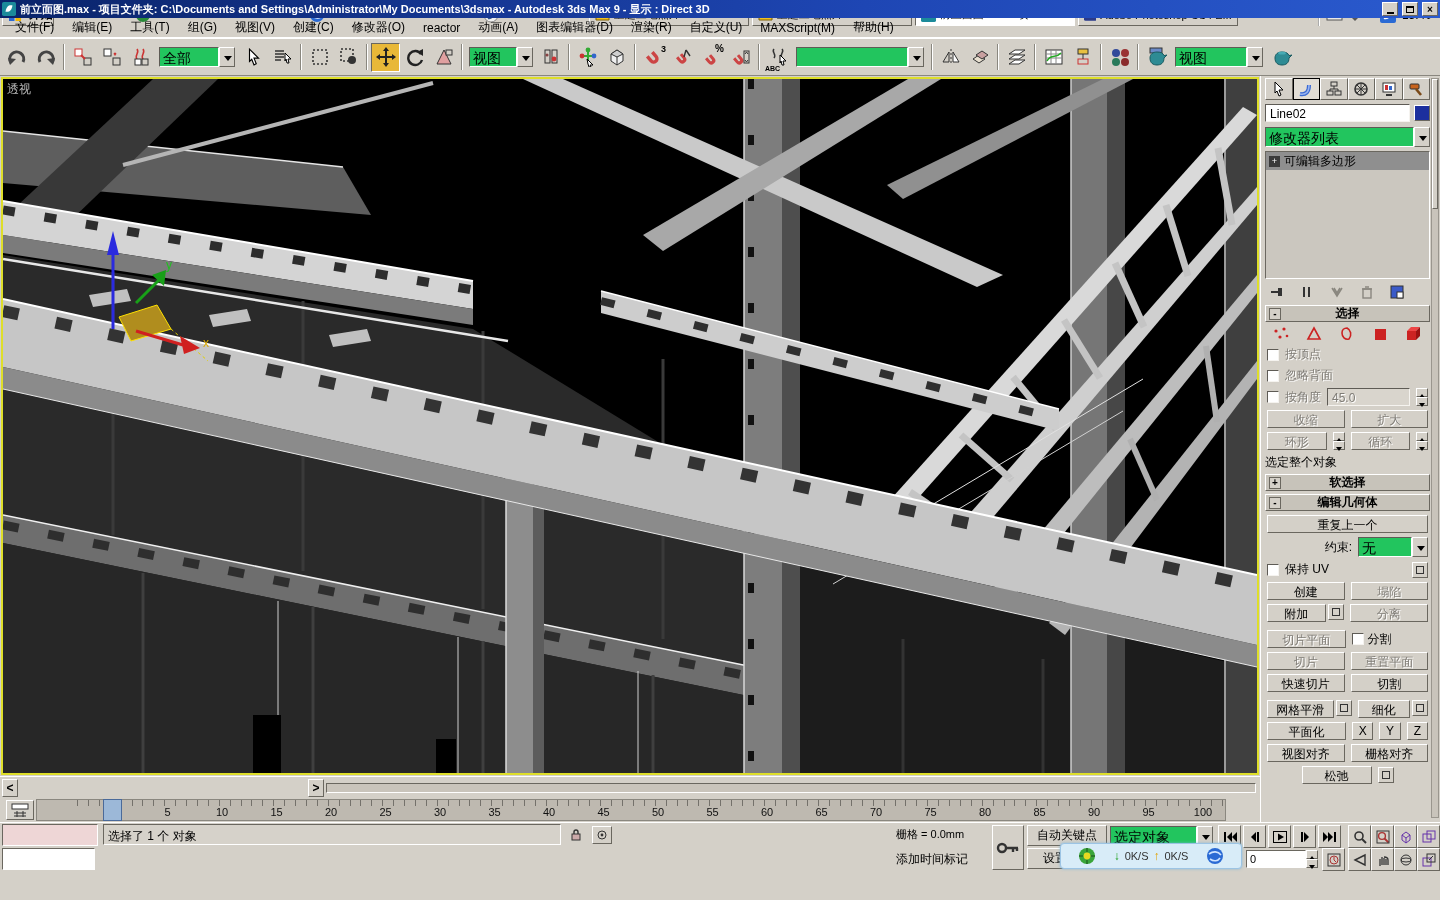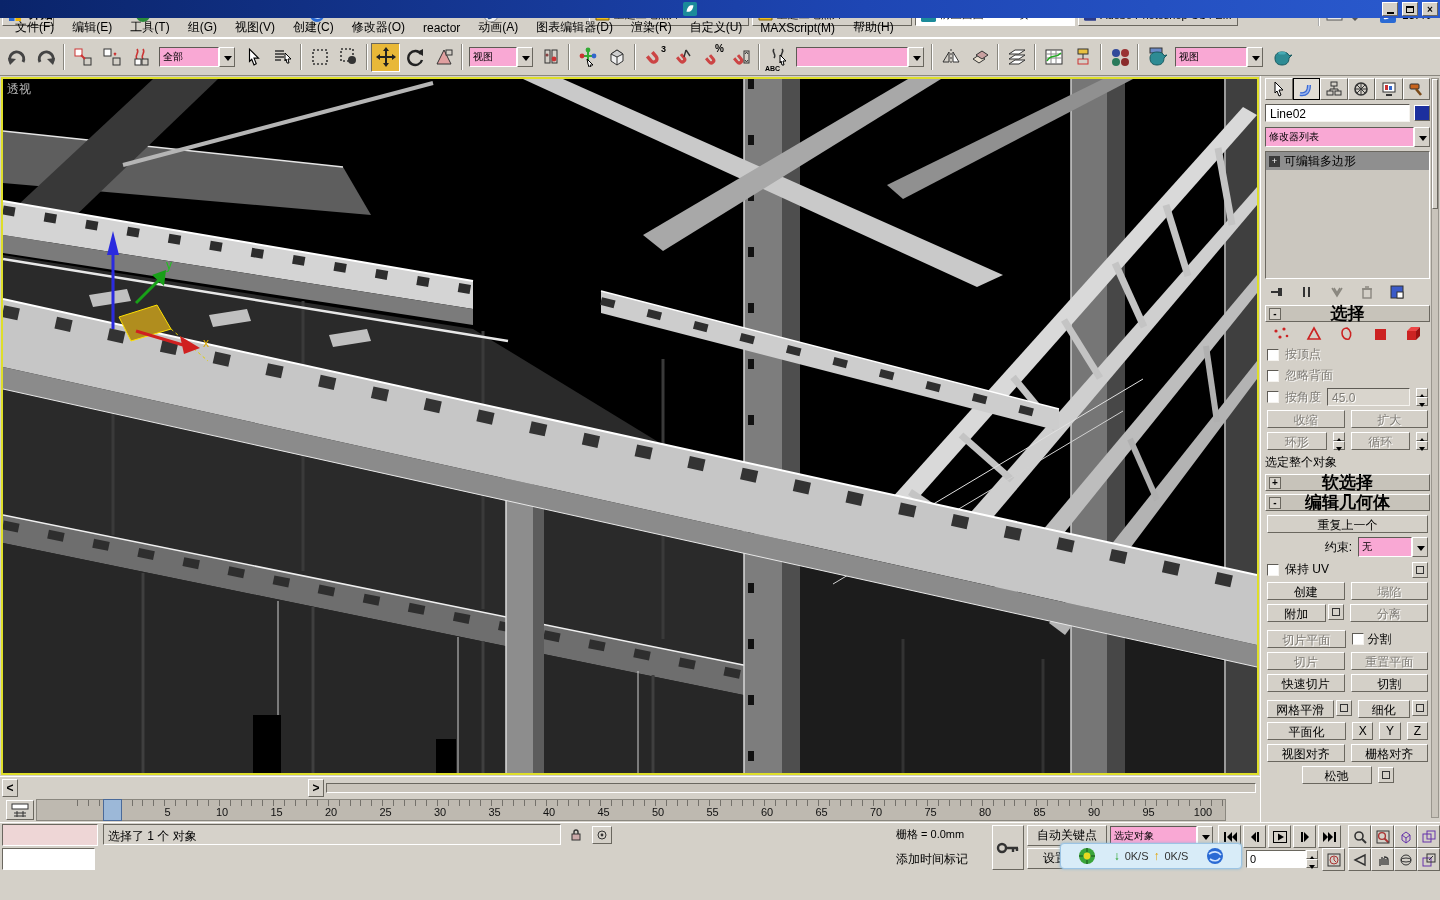--- a/index.html
+++ b/index.html
@@ -78,6 +78,7 @@
       <rect width="16" height="16" rx="2" fill="#1b8a9a"></rect>
       <path d="M4 11c4 1 7-1 8-7-4-1-7 1-8 7z" fill="#fff"></path>
     </svg>
+  <span class="t">前立面图.max    - 项目文件夹: C:\Documents and Settings\Administrator\My Documents\3dsmax    - Autodesk 3ds Max 9    - 显示 : Direct 3D</span>
   <div class="winbtn out ctr">
       <div style="width:7px;height:2px;background:#000;margin-top:7px"></div>
     </div>

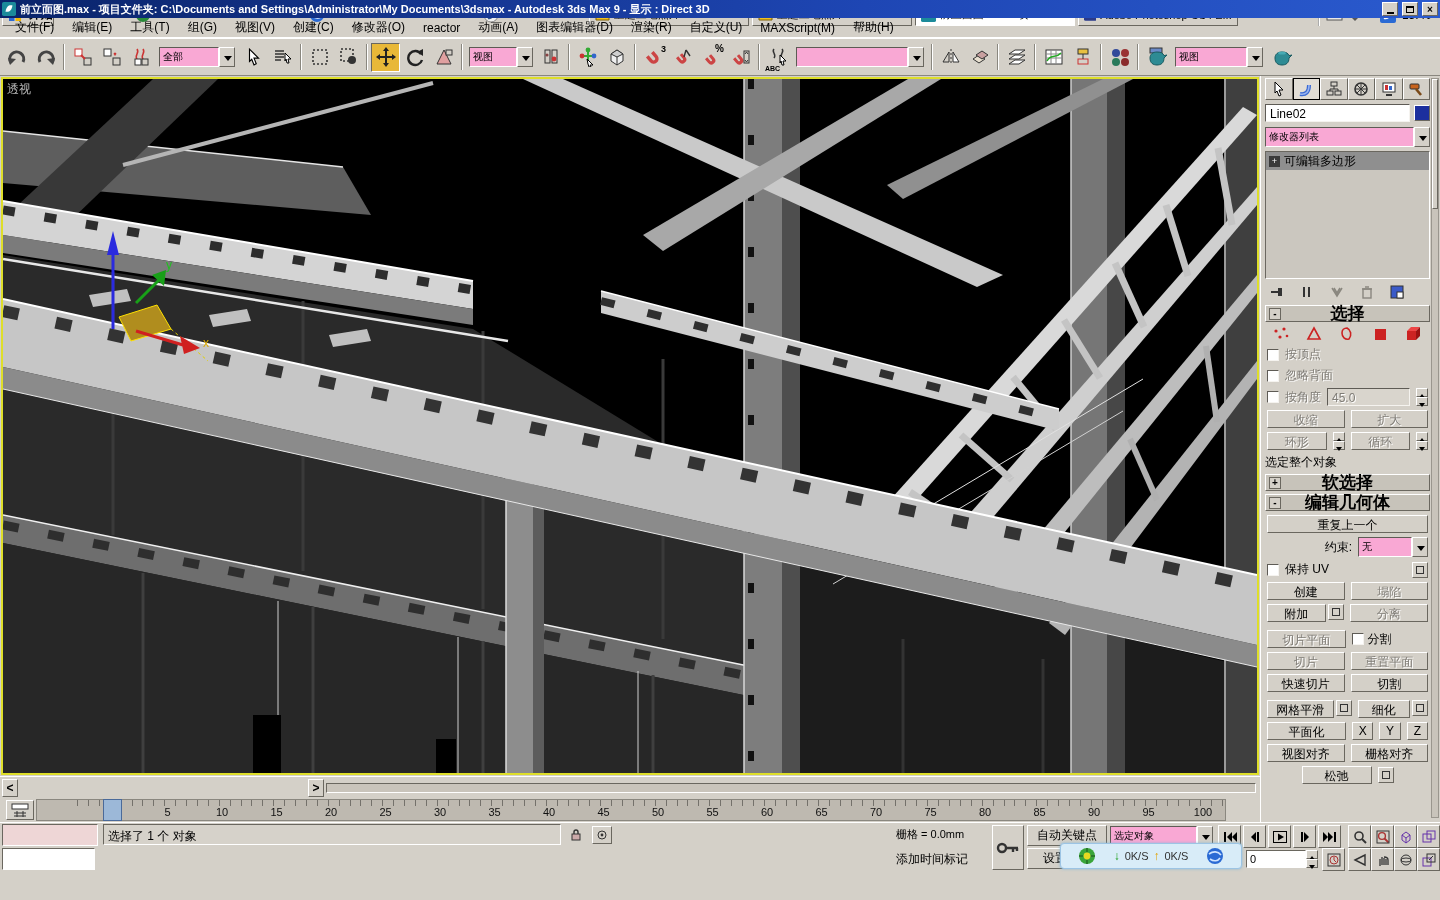--- a/index.html
+++ b/index.html
@@ -25,7 +25,7 @@
 .tb{width:29px;height:29px;display:flex;align-items:center;justify-content:center;position:relative;}
 .tb.on{background:#e8b838;border-color:#6a675f #fff #fff #6a675f;}
 .combo{display:flex;height:20px;}
-.combo .cf{background:#f9a8d4;border:1px solid;border-color:#5e5b55 #fff #fff #5e5b55;padding:2px 3px;font-size:10px;overflow:hidden;white-space:nowrap;}
+.combo .cf{background:#22c55e;border:1px solid;border-color:#5e5b55 #fff #fff #5e5b55;padding:2px 3px;font-size:14px;overflow:hidden;white-space:nowrap;}
 .combo .cbt{width:16px;background:#d4d0c8;border:1px solid;border-color:#fff #6a675f #6a675f #fff;position:relative;}
 .combo .cbt:after{content:"";position:absolute;left:4px;top:8px;border:4px solid transparent;border-top:5px solid #000;}
 

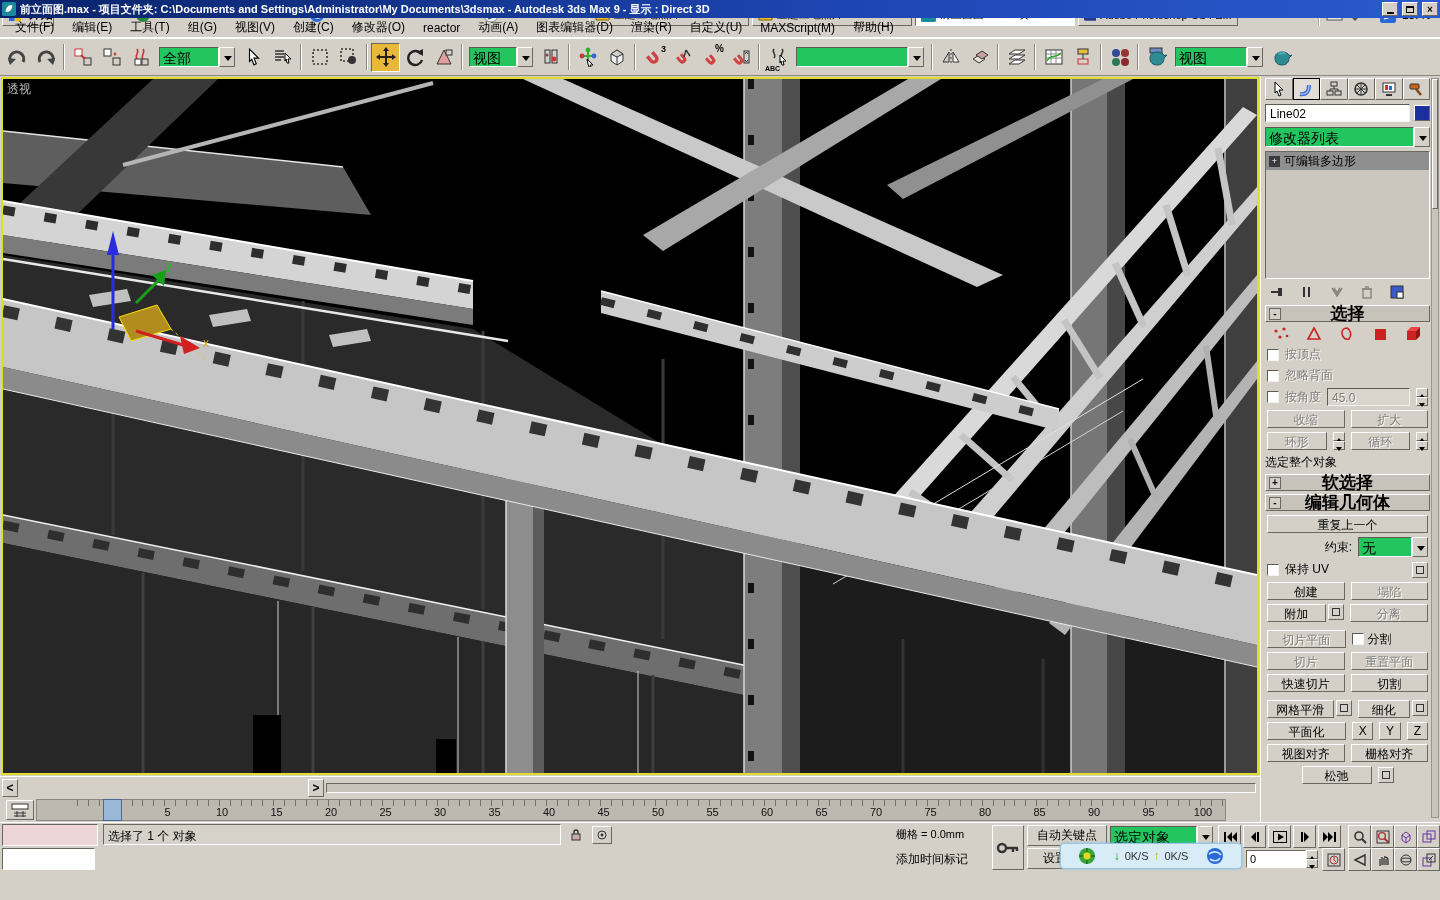--- a/index.html
+++ b/index.html
@@ -40,7 +40,7 @@
 .tab.on{border-color:#6a675f #fff #fff #6a675f;background:#e2ded6;}
 .rhead{height:17px;display:flex;align-items:center;background:#c7c3ba;border:1px solid;border-color:#fff #6a675f #6a675f #fff;margin-top:3px;font-weight:bold;}
 .rhead .pm{width:12px;height:12px;margin:0 3px;background:#d4d0c8;border:1px solid #6a675f;font-size:10px;line-height:10px;text-align:center;font-weight:bold;}
-.rhead .rt{flex:1;text-align:center;margin-right:18px;font-size:17px;}
+.rhead .rt{flex:1;text-align:center;margin-right:18px;font-size:12px;}
 .prow{display:flex;align-items:center;gap:6px;margin:4px 2px 0 2px;}
 .pbtn{height:18px;flex:1;font-size:12px;padding-top:1px;text-align:center;overflow:hidden;white-space:nowrap;}
 .cb13{width:12px;height:12px;flex:none;}

